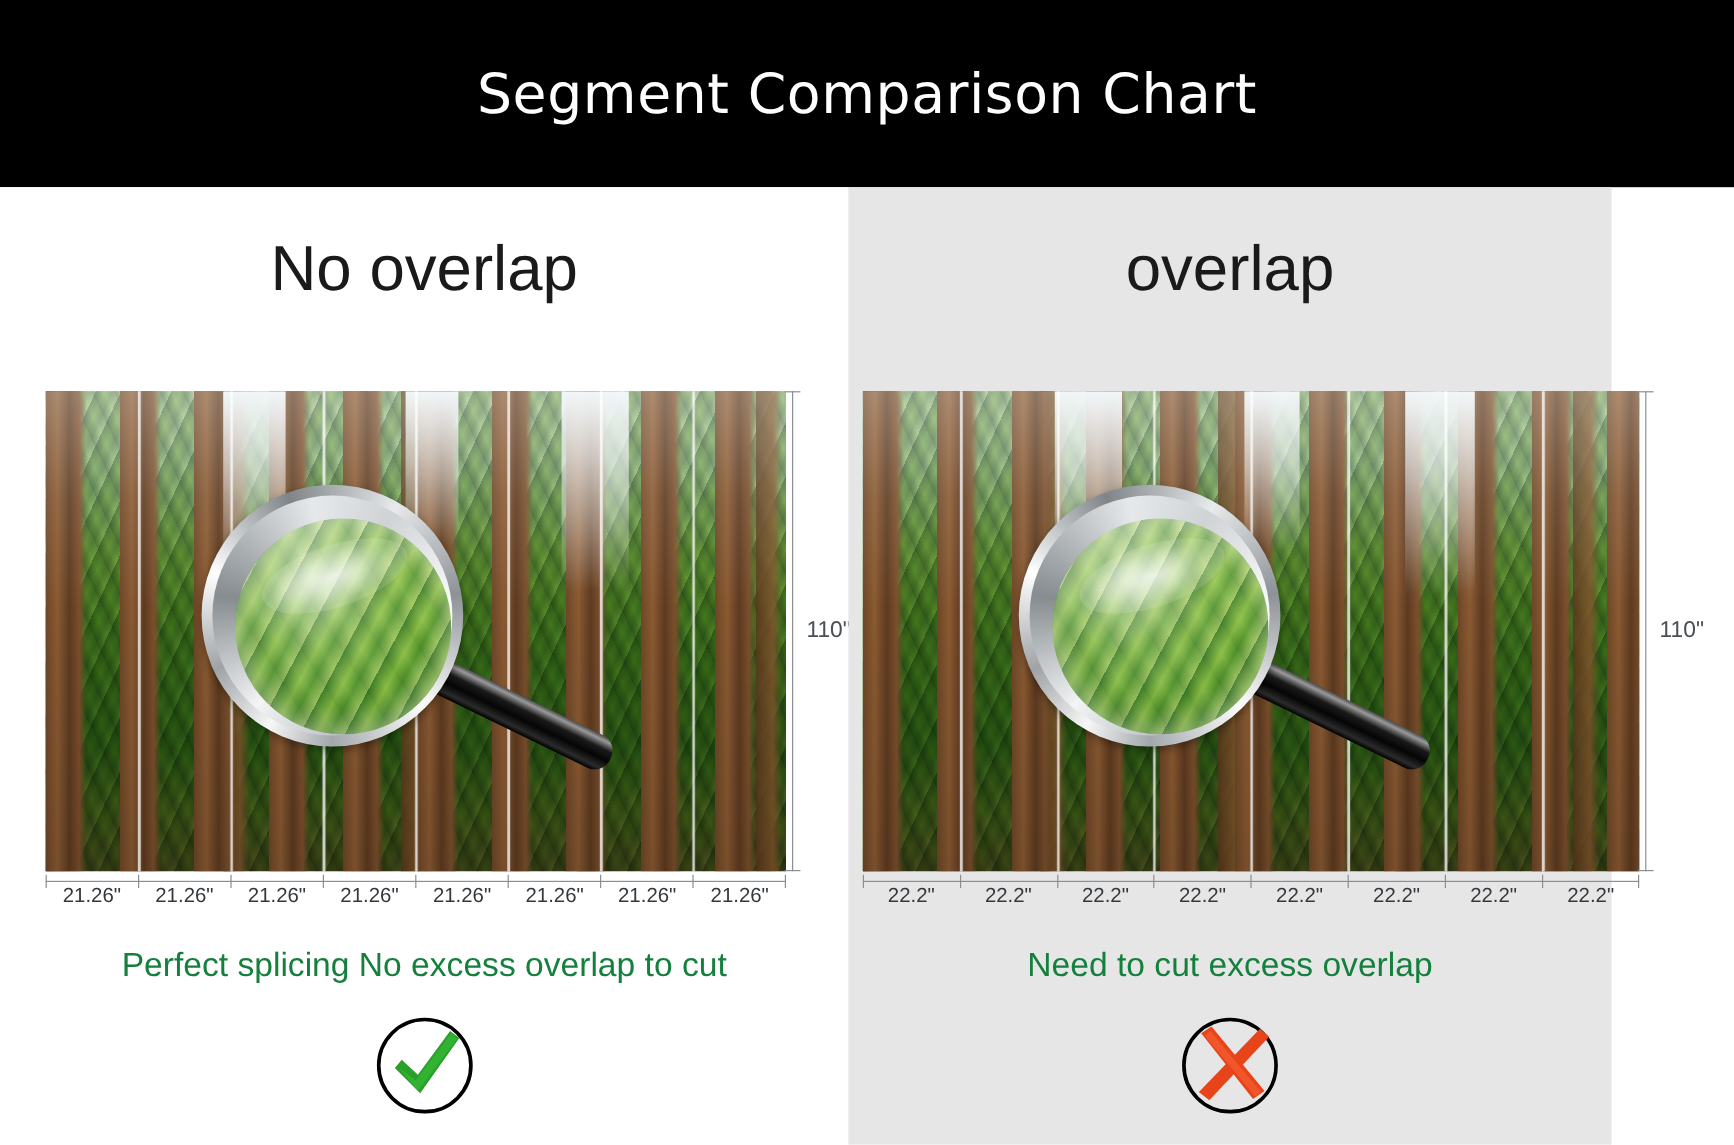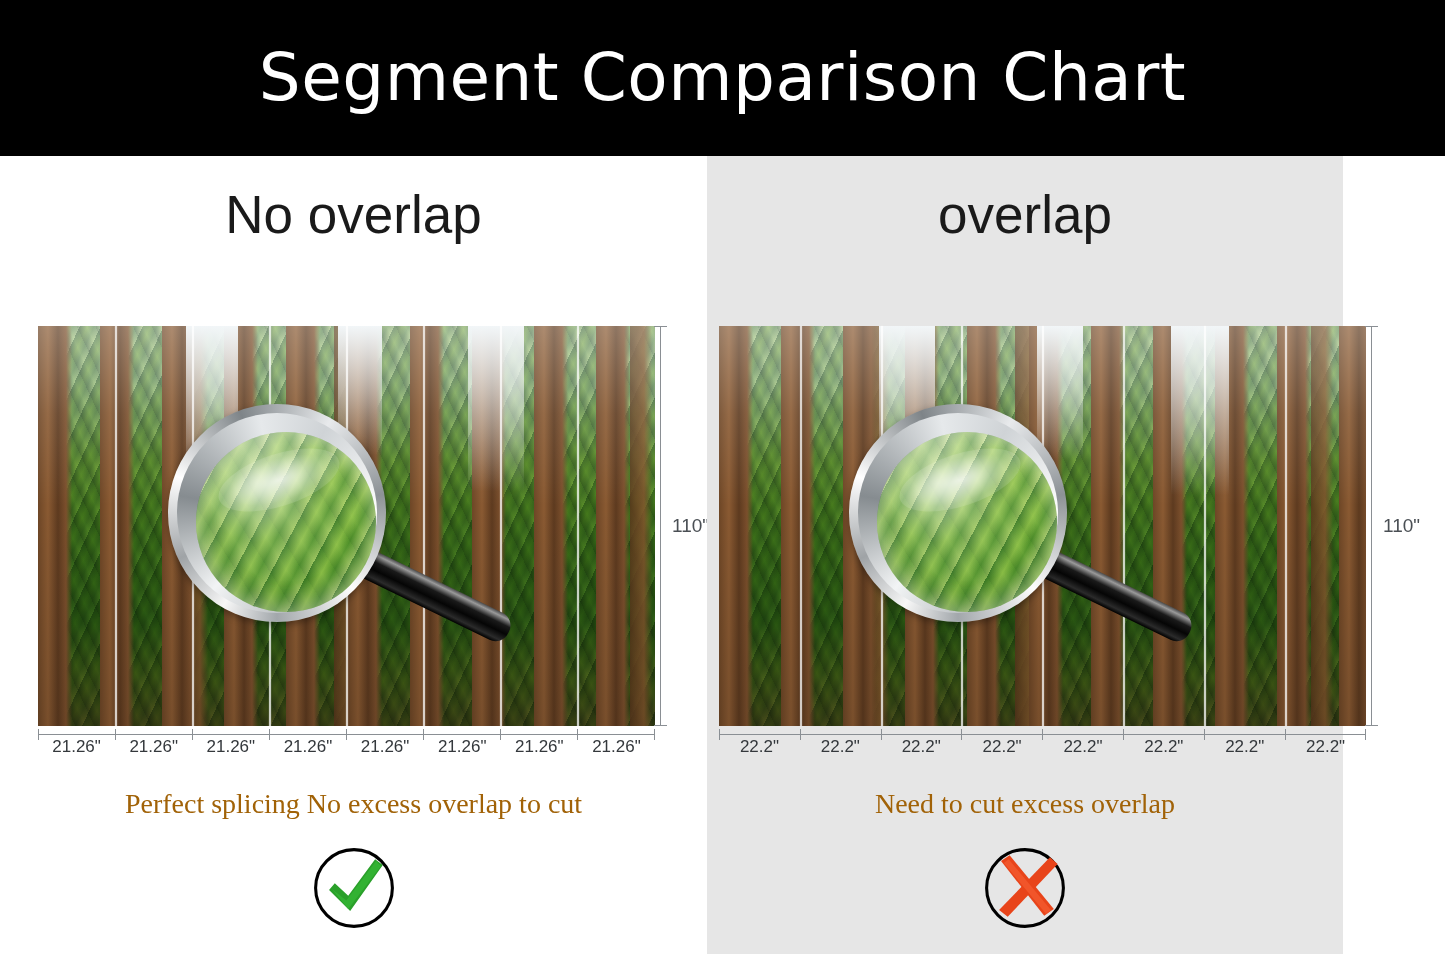--- a/index.html
+++ b/index.html
@@ -28,7 +28,7 @@
   }
   .header-title {
     color: #ffffff;
-    font-size: 66px;
+    font-size: 46px;
     font-weight: 400;
     letter-spacing: 0.5px;
     line-height: 1;

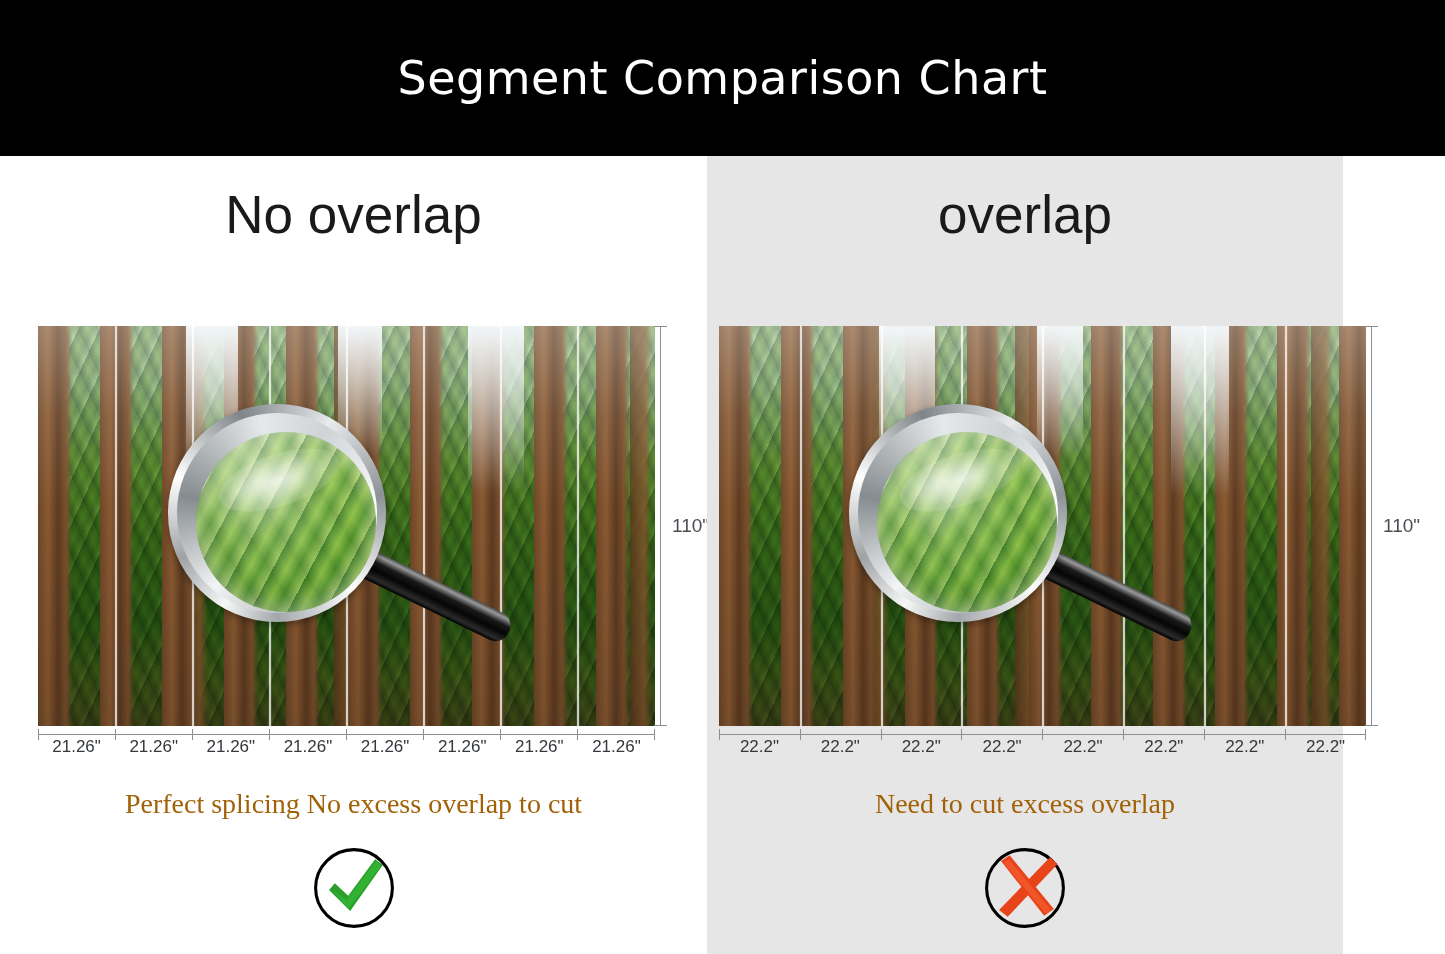--- a/index.html
+++ b/index.html
@@ -52,7 +52,7 @@
 
   .panel-title {
     position: absolute;
-    top: 28px;
+    top: 38px;
     width: 100%;
     text-align: center;
     font-size: 53px;

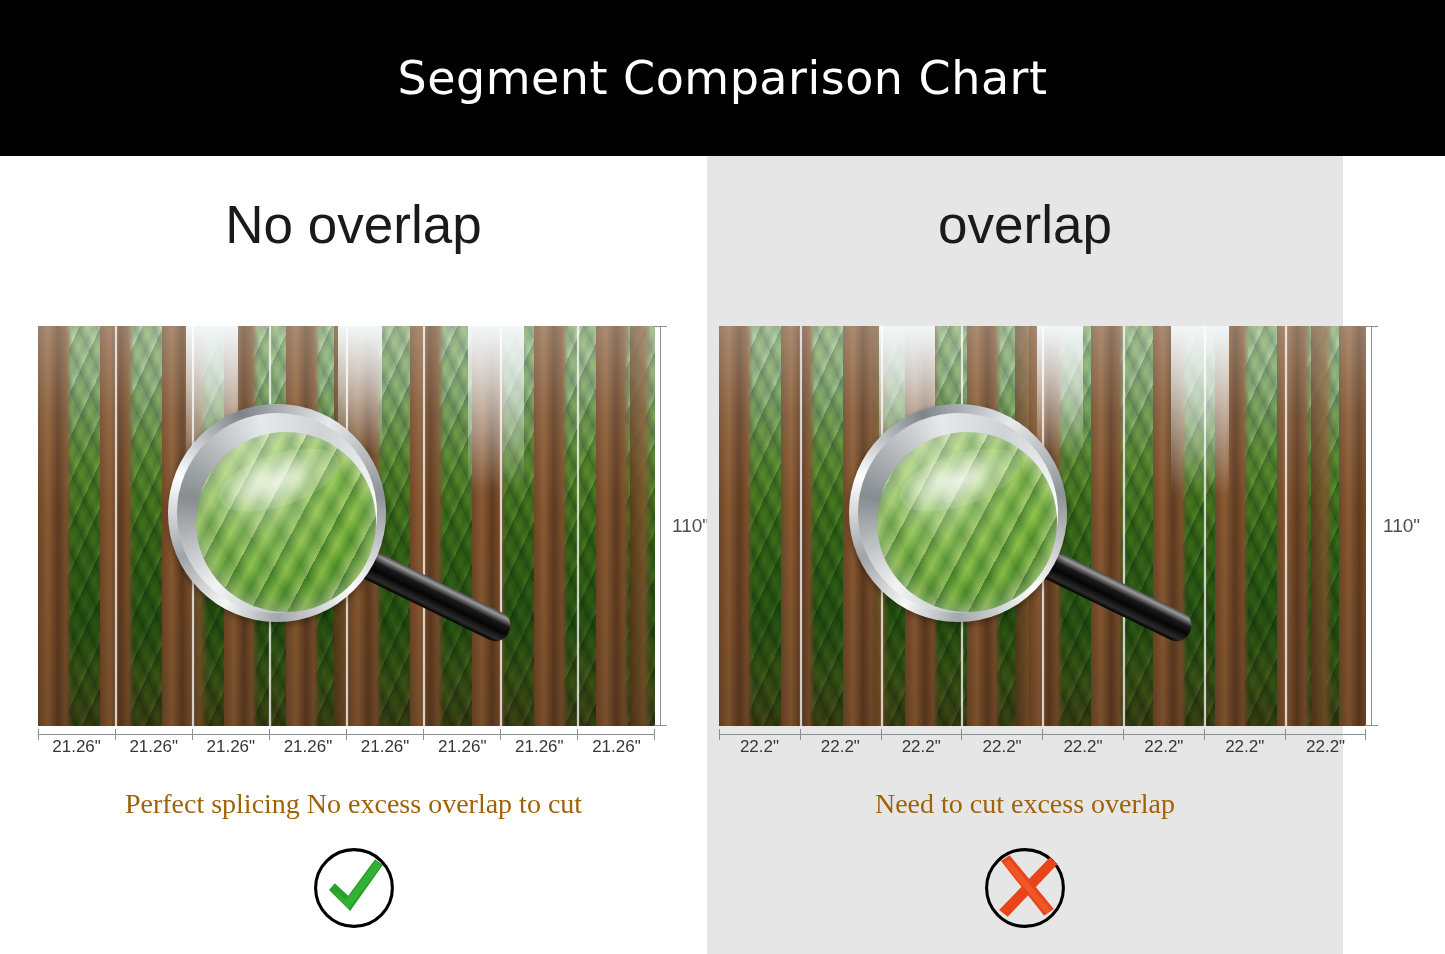--- a/index.html
+++ b/index.html
@@ -275,8 +275,8 @@
     width: 100%;
     text-align: center;
     font-size: 28px;
-    color: #a16207;
-    font-family: Liberation Serif, serif;
+    color: #15803d;
+    font-family: Liberation Sans, sans-serif;
   }
   .panel.left  .caption { padding-right: 38px; }
   .panel.right .caption { padding-right: 22px; }

